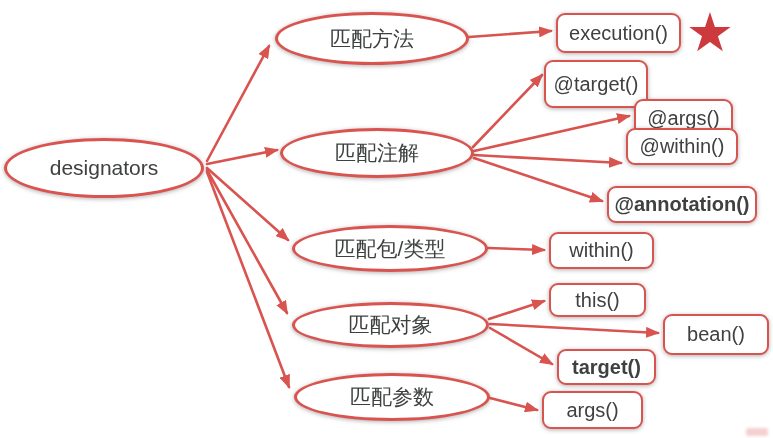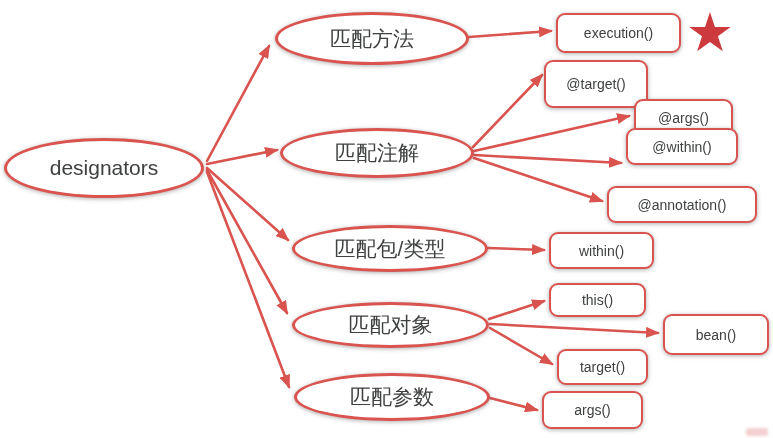--- a/index.html
+++ b/index.html
@@ -28,7 +28,7 @@
   }
   .box{
     border:2.5px solid var(--accent-red);border-radius:9px;
-    font-size:14px;
+    font-size:20px;
   }
   .star{
     position:absolute;left:682px;top:2px;width:56px;height:62px;

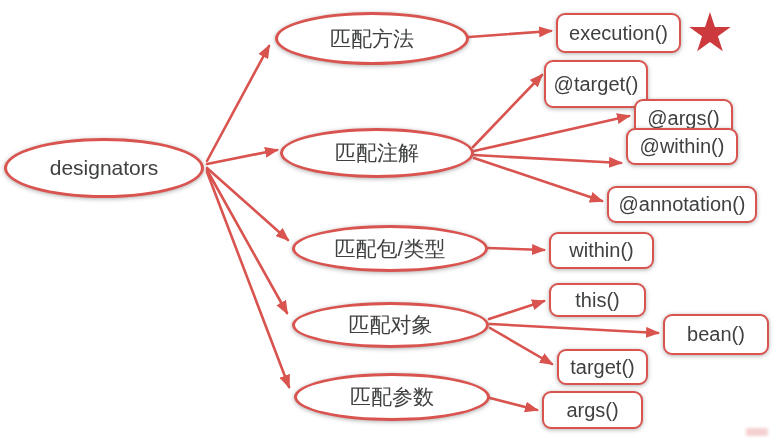--- a/index.html
+++ b/index.html
@@ -81,7 +81,7 @@
   <div class="node box" style="left:544px;top:60px;width:104px;height:48px;">@target()</div>
   <div class="node box" style="left:634px;top:99px;width:99px;height:38px;">@args()</div>
   <div class="node box" style="left:626px;top:128px;width:112px;height:37px;">@within()</div>
-  <div class="node box" style="left:607px;top:186px;width:150px;height:37px;">@annotation()</div>
+  <div class="node box" style="left:607px;top:186px;width:150px;height:37px;font-weight:bold;">@annotation()</div>
   <div class="node box" style="left:549px;top:232px;width:105px;height:37px;">within()</div>
   <div class="node box" style="left:549px;top:283px;width:97px;height:34px;">this()</div>
   <div class="node box" style="left:663px;top:314px;width:106px;height:41px;">bean()</div>

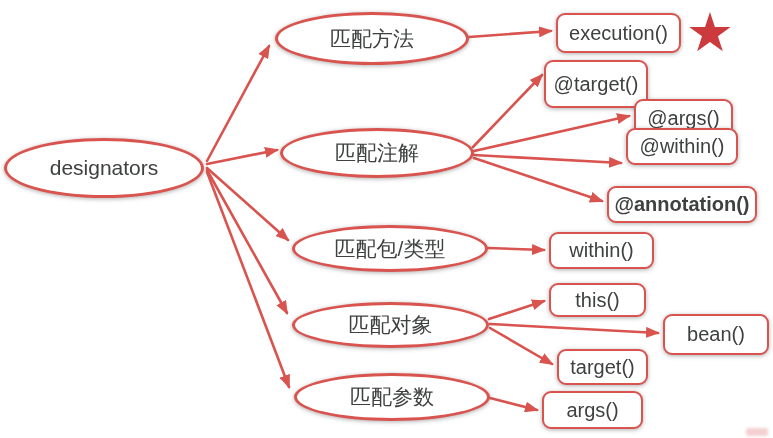--- a/index.html
+++ b/index.html
@@ -85,7 +85,7 @@
   <div class="node box" style="left:549px;top:232px;width:105px;height:37px;">within()</div>
   <div class="node box" style="left:549px;top:283px;width:97px;height:34px;">this()</div>
   <div class="node box" style="left:663px;top:314px;width:106px;height:41px;">bean()</div>
-  <div class="node box" style="left:557px;top:349px;width:91px;height:36px;">target()</div>
+  <div class="node box" style="left:557px;top:349px;width:99px;height:36px;font-weight:bold;">target()</div>
   <div class="node box" style="left:542px;top:391px;width:101px;height:38px;text-align:center;">args()</div>
 
   <div class="star">★</div>

